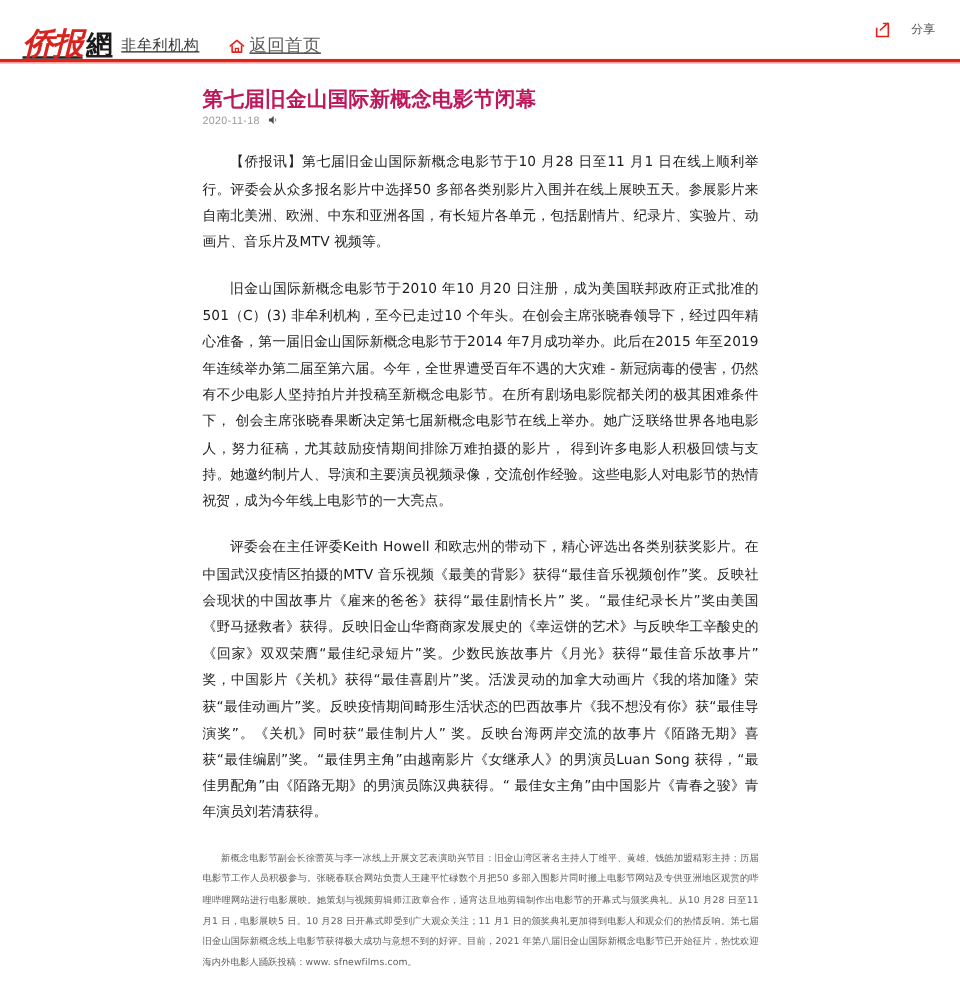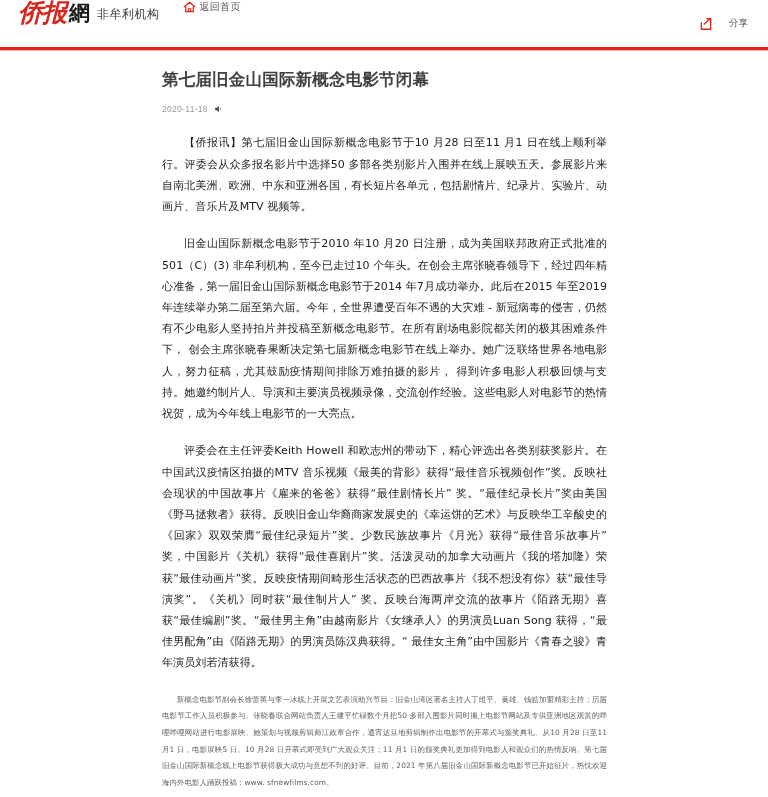--- a/index.html
+++ b/index.html
@@ -20,7 +20,8 @@
     height: 47px;
     background: #fff;
     display: flex;
-    align-items: flex-start;
+    align-items: flex-end;
+    text-decoration: underline;
   }
 
   #brand {

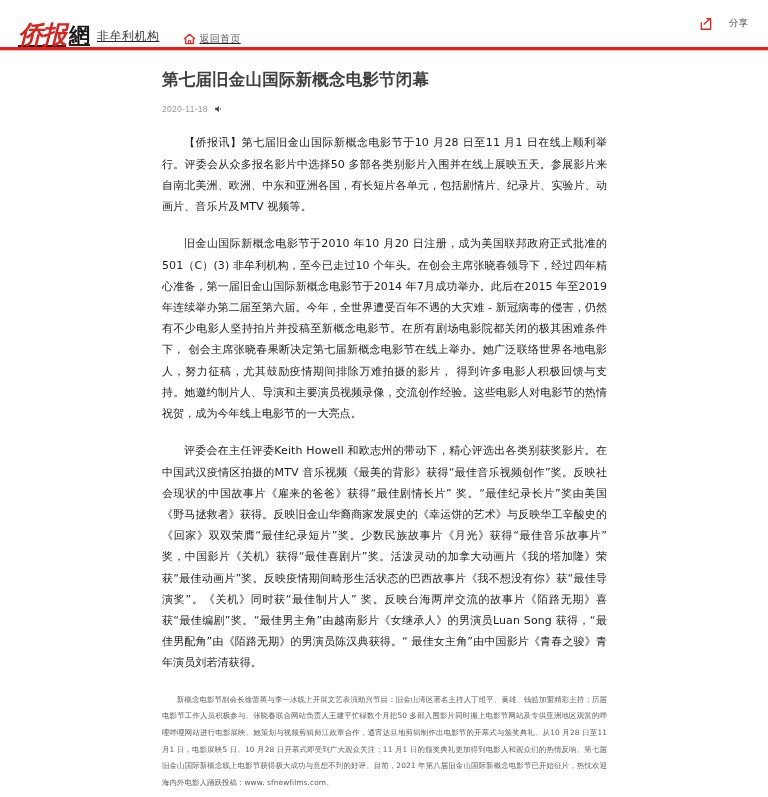--- a/index.html
+++ b/index.html
@@ -69,7 +69,7 @@
     cursor: pointer;
   }
   #home-link .label {
-    font-size: 10px;
+    font-size: 14px;
     color: #5a5a5a;
     letter-spacing: .3px;
   }

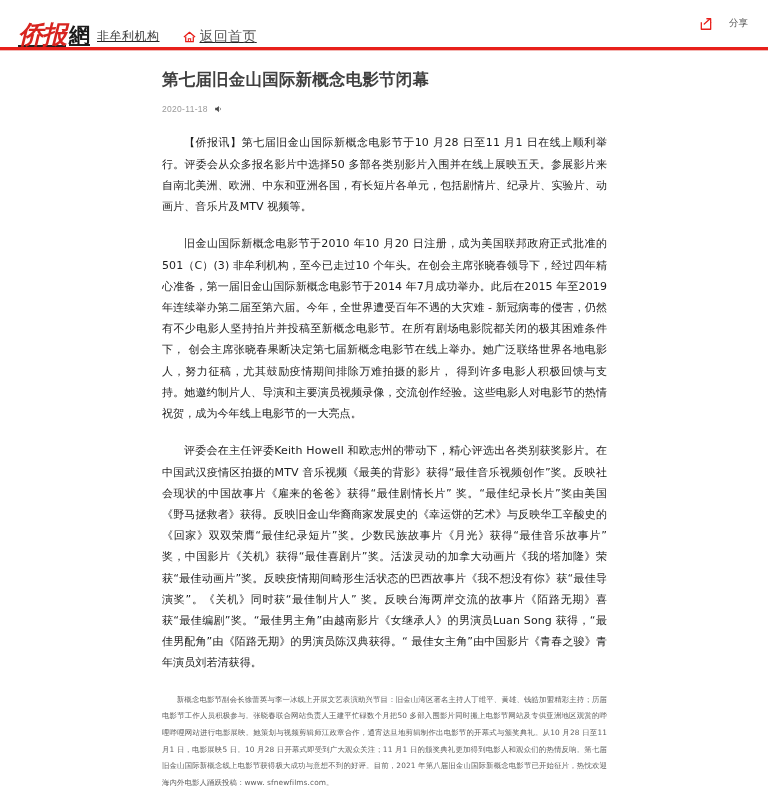--- a/index.html
+++ b/index.html
@@ -113,7 +113,7 @@
     font-family: "DejaVu Sans", "Liberation Sans", sans-serif;
     font-size: 16.5px;
     font-weight: 700;
-    color: #404040;
+    color: #be185d;
     letter-spacing: .2px;
     line-height: 1.3;
   }

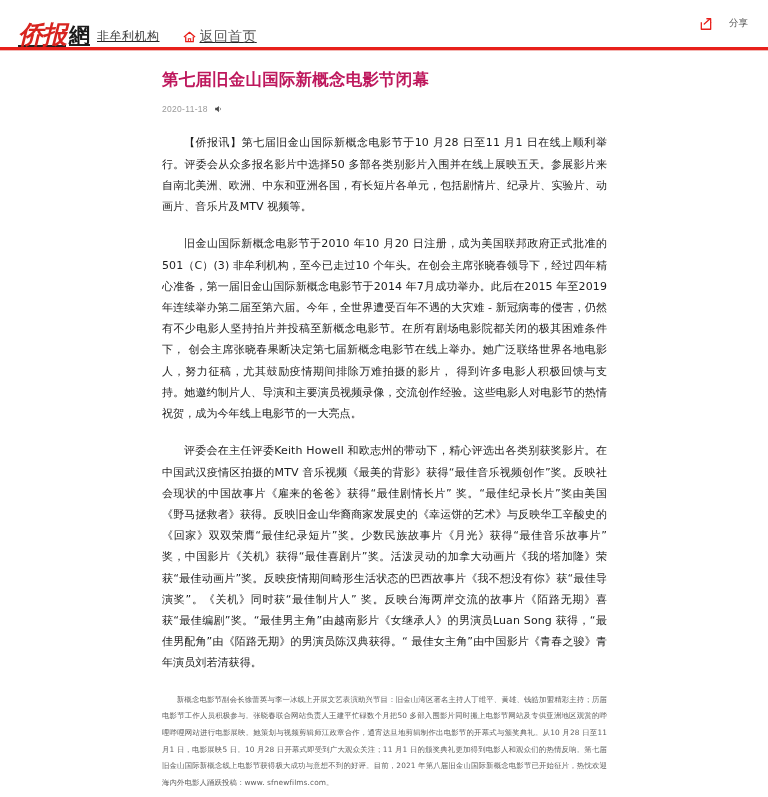--- a/index.html
+++ b/index.html
@@ -122,7 +122,7 @@
     display: flex;
     align-items: center;
     gap: 5px;
-    margin-top: 14px;
+    margin-top: 1px;
   }
   #article-date {
     font-size: 8.5px;

